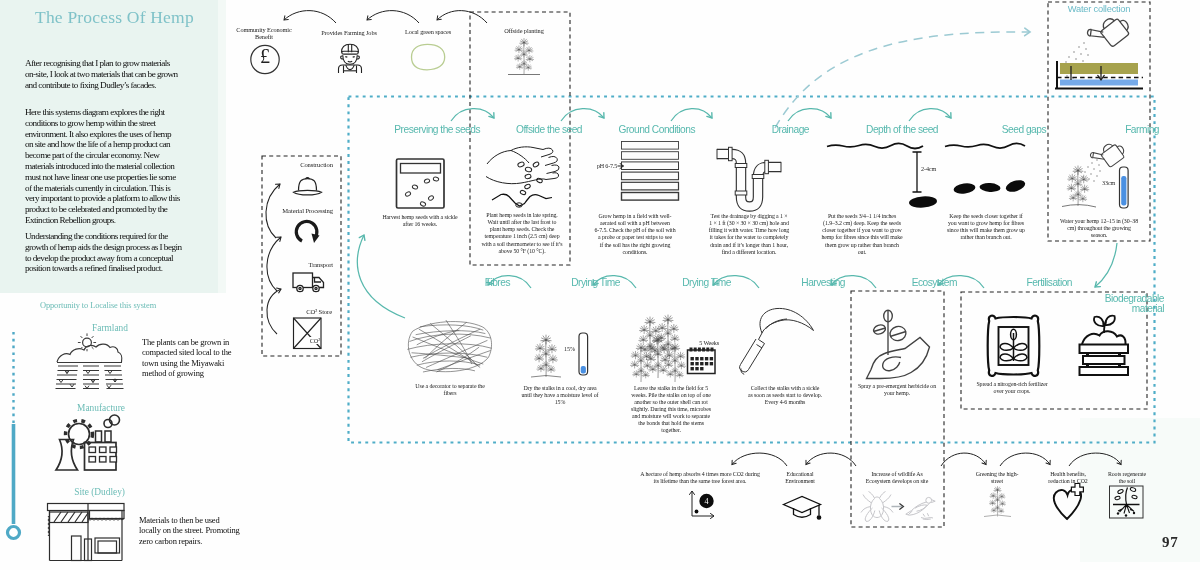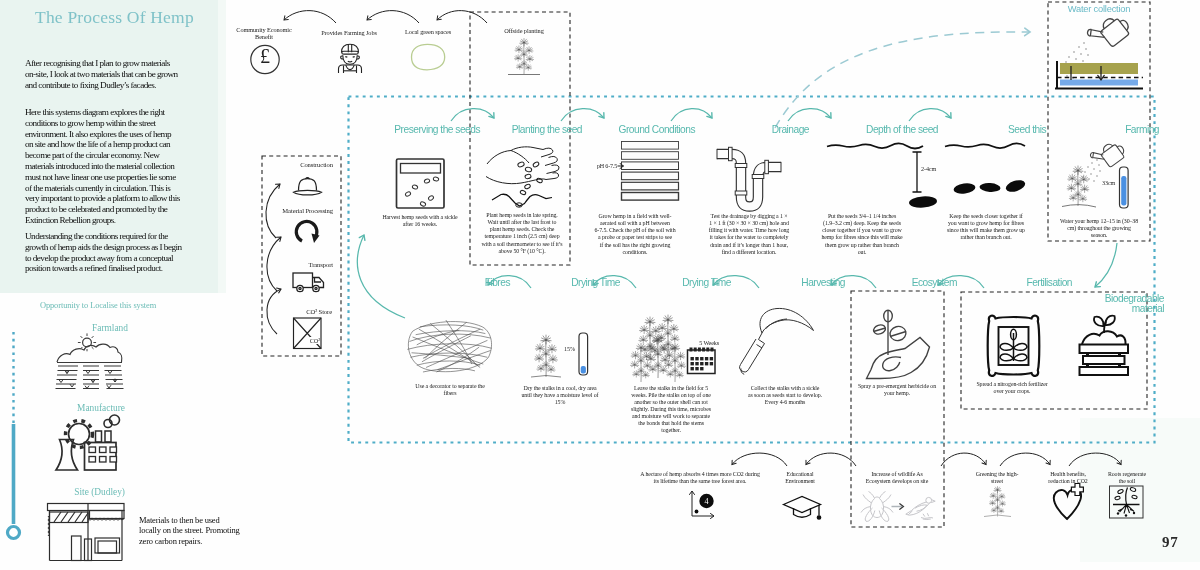--- a/index.html
+++ b/index.html
@@ -462,7 +462,7 @@
 <div class="abs" style="left:257px;top:45px;width:16px;text-align:center;font-size:20px;color:#222">£</div>
 <div class="abs" style="left:1049px;top:4px;width:100px;text-align:center;font-family:Liberation Sans, sans-serif;font-size:9.3px;letter-spacing:-0.2px;color:#69bac7">Water collection</div>
 <div class="hd" style="left:360px;top:123.5px;width:120px">Preserving the seeds</div>
-<div class="hd" style="left:462px;top:123.5px;width:120px">Planting the seed</div>
+<div class="hd" style="left:462px;top:123.5px;width:120px">Offside the seed</div>
 <div class="hd" style="left:575px;top:123.5px;width:120px">Ground Conditions</div>
 <div class="hd" style="left:689px;top:123.5px;width:120px">Drainage</div>
 <div class="hd" style="left:818px;top:123.5px;width:120px">Depth of the seed</div>

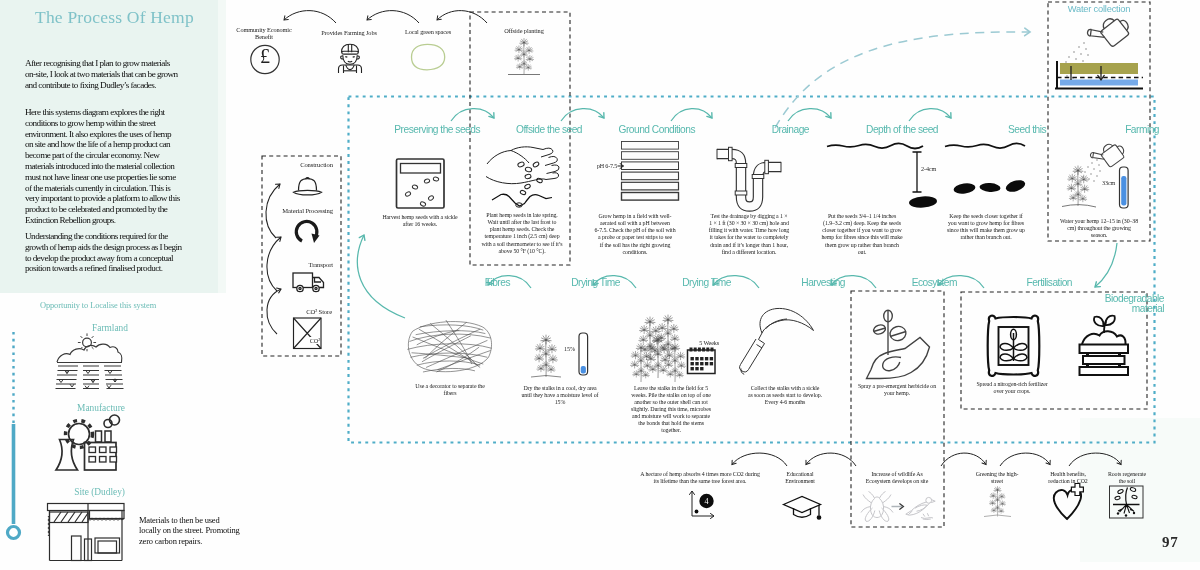--- a/index.html
+++ b/index.html
@@ -466,7 +466,7 @@
 <div class="hd" style="left:575px;top:123.5px;width:120px">Ground Conditions</div>
 <div class="hd" style="left:689px;top:123.5px;width:120px">Drainage</div>
 <div class="hd" style="left:818px;top:123.5px;width:120px">Depth of the seed</div>
-<div class="hd" style="left:926px;top:123.5px;width:120px">Seed this</div>
+<div class="hd" style="left:926px;top:123.5px;width:120px">Seed gaps</div>
 <div class="hd" style="left:1039px;top:123.5px;width:120px">Farming</div>
 <div class="cap" style="left:372px;top:213.5px;width:96px">Harvest hemp seeds with a sickle<br>after 16 weeks.</div>
 <div class="cap" style="left:474px;top:212px;width:96px">Plant hemp seeds in late spring.<br>Wait until after the last frost to<br>plant hemp seeds. Check the<br>temperature 1 inch (2.5 cm) deep<br>with a soil thermometer to see if it’s<br>above 50 °F (10 °C).</div>

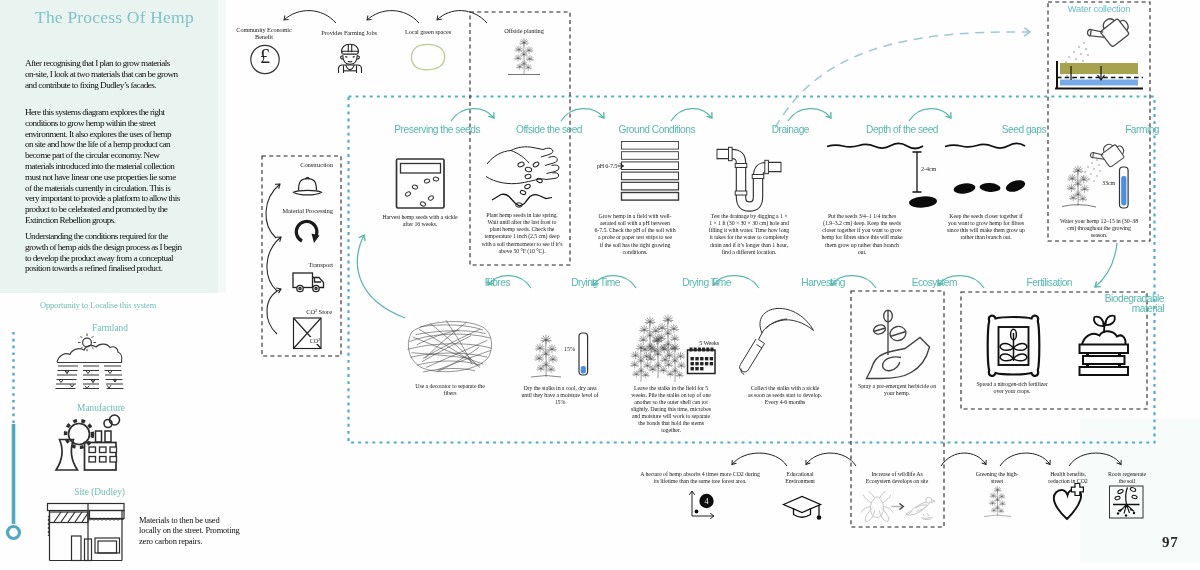--- a/index.html
+++ b/index.html
@@ -452,6 +452,7 @@
 <div class="body" style="left:25px;top:231px">Understanding the conditions required for the<br>growth of hemp aids the design process as I begin<br>to develop the product away from a conceptual<br>position towards a refined finalised product.</div>
 <div class="abs tealb" style="left:40px;top:300.5px;font-size:8.4px;letter-spacing:-0.1px">Opportunity to Localise this system</div>
 <div class="abs tealb c" style="left:48px;top:322.5px;width:80px;font-size:9.4px">Farmland</div>
+<div class="body" style="left:142px;top:337px;font-size:8.5px;line-height:10.45px;letter-spacing:-0.2px">The plants can be grown in<br>compacted sited local to the<br>town using the Miyawaki<br>method of growing</div>
 <div class="abs tealb c" style="left:45px;top:402.5px;width:80px;font-size:9.4px">Manufacture</div>
 <div class="abs tealb c" style="left:45px;top:486.5px;width:80px;font-size:9.4px">Site (Dudley)</div>
 <div class="body" style="left:139px;top:515px;font-size:8.5px;line-height:10.45px;letter-spacing:-0.2px">Materials to then be used<br>locally on the street. Promoting<br>zero carbon repairs.</div>

